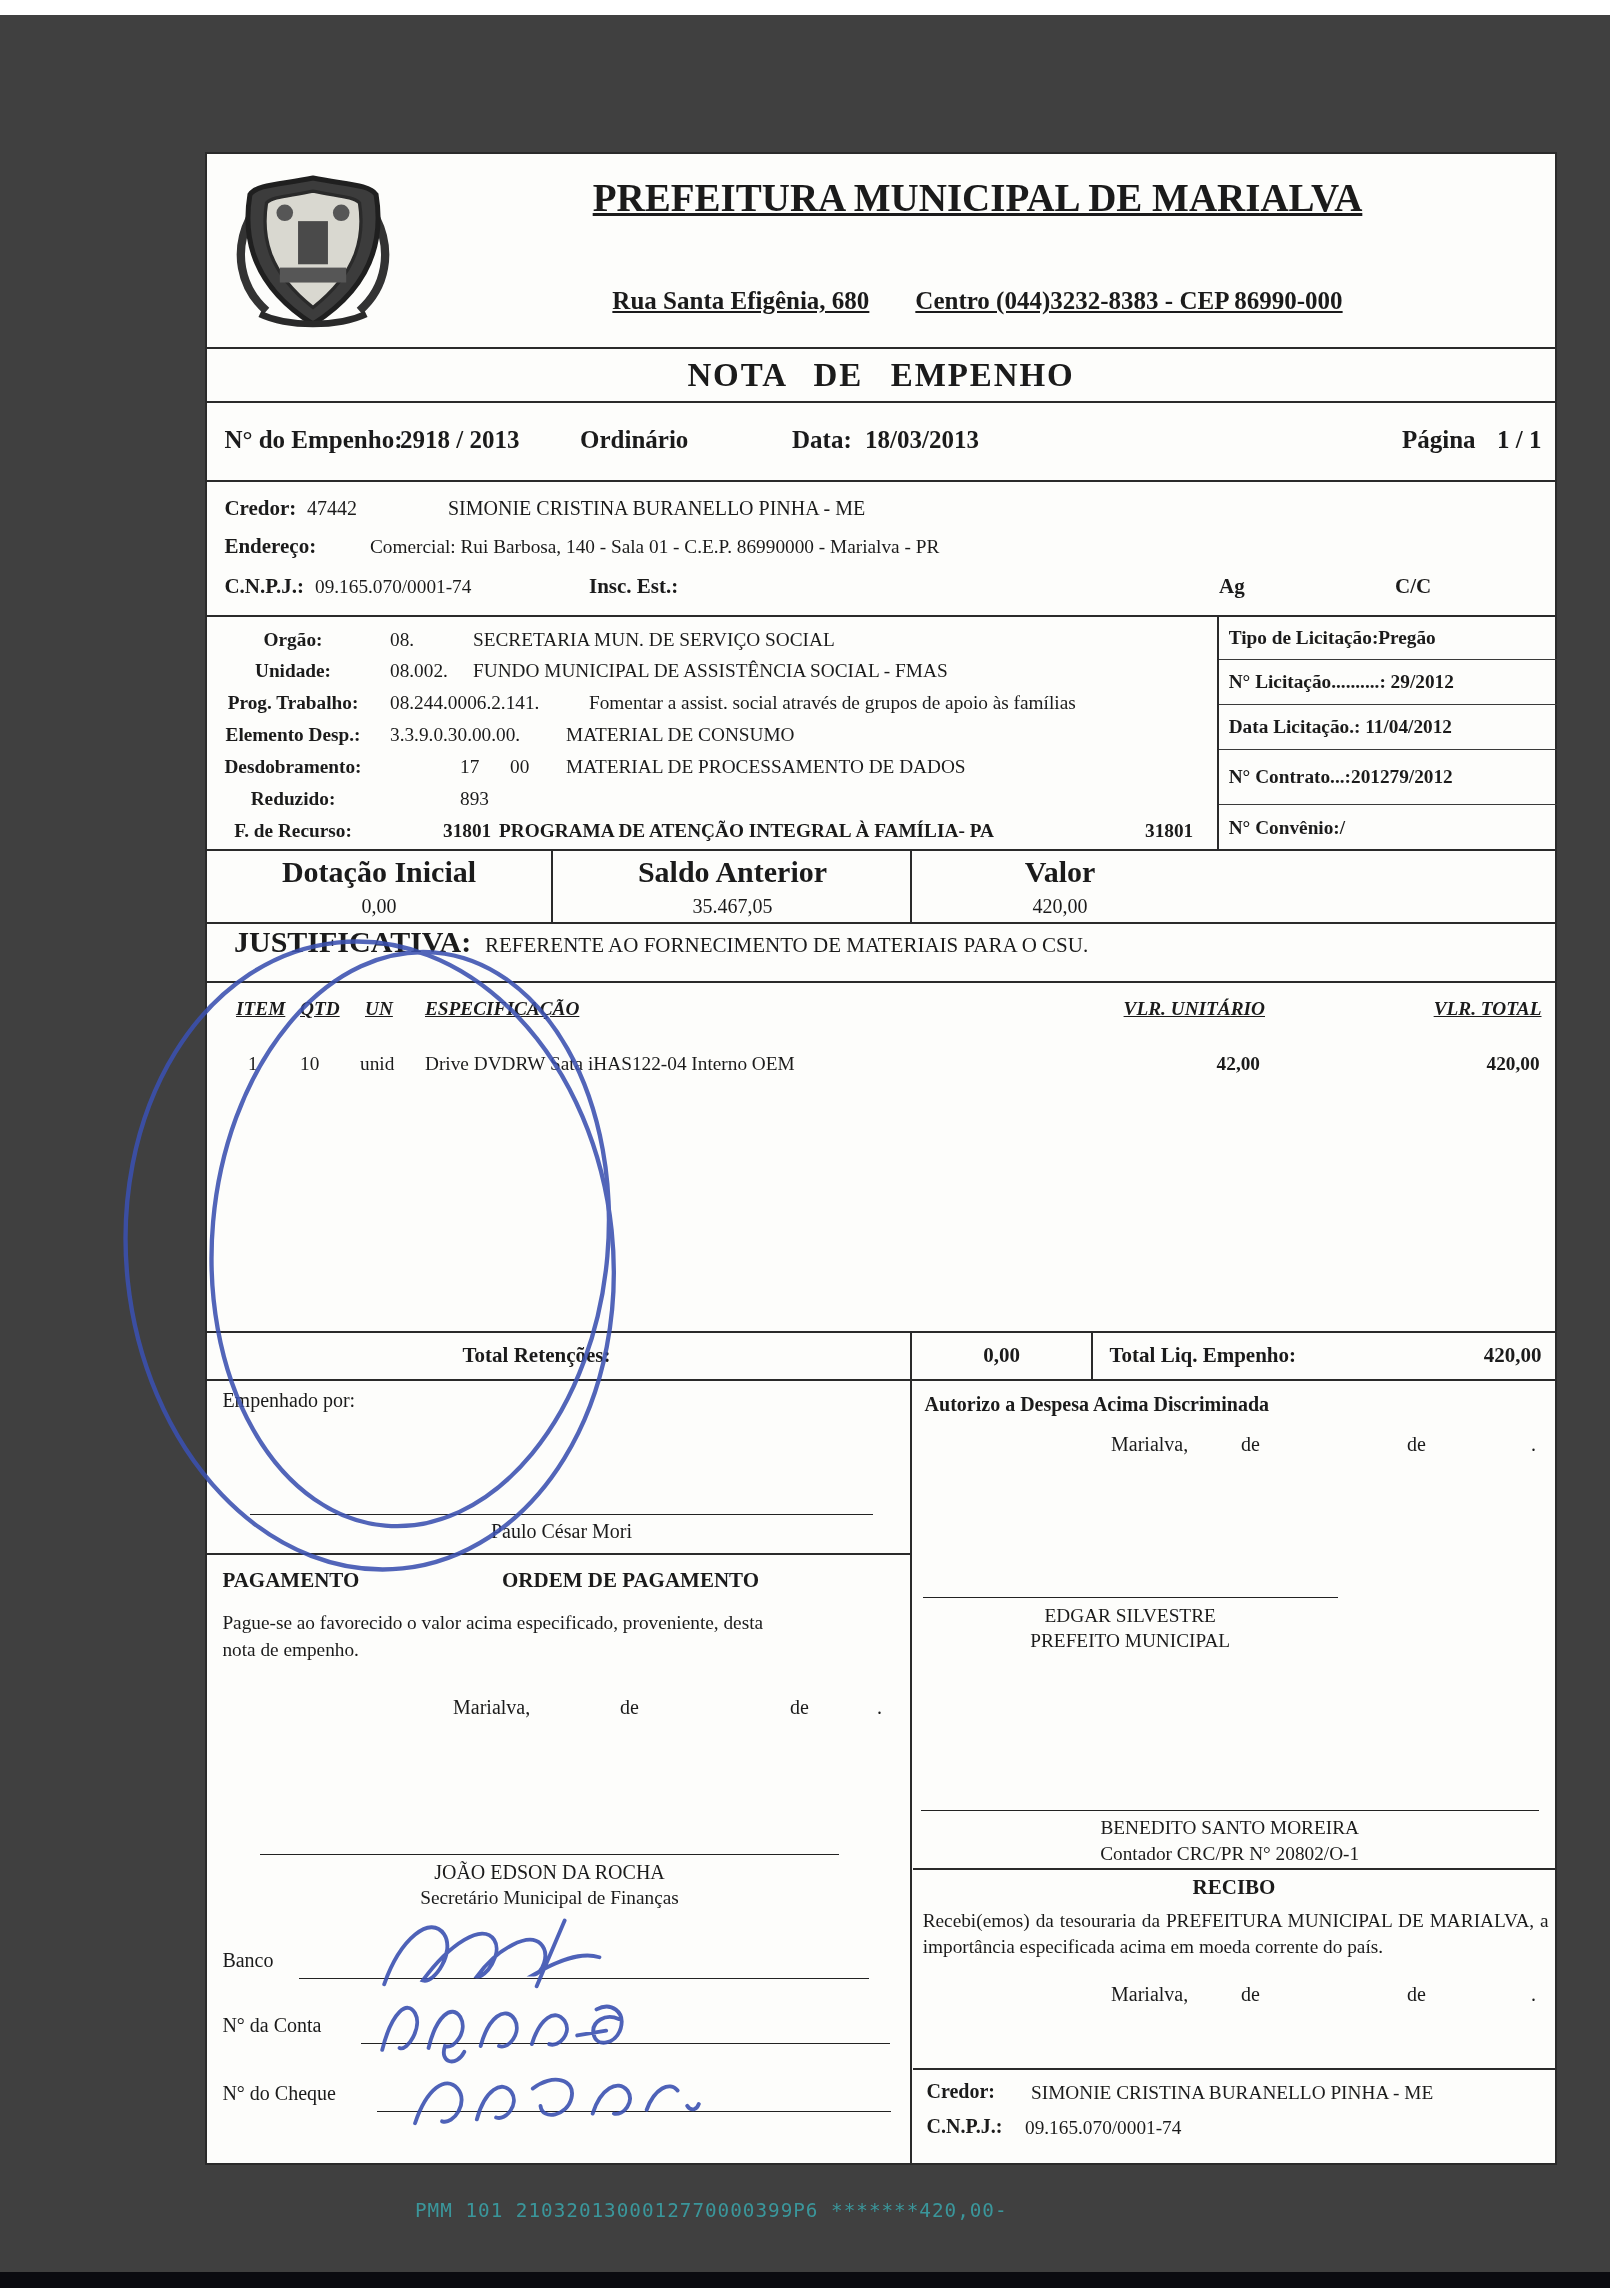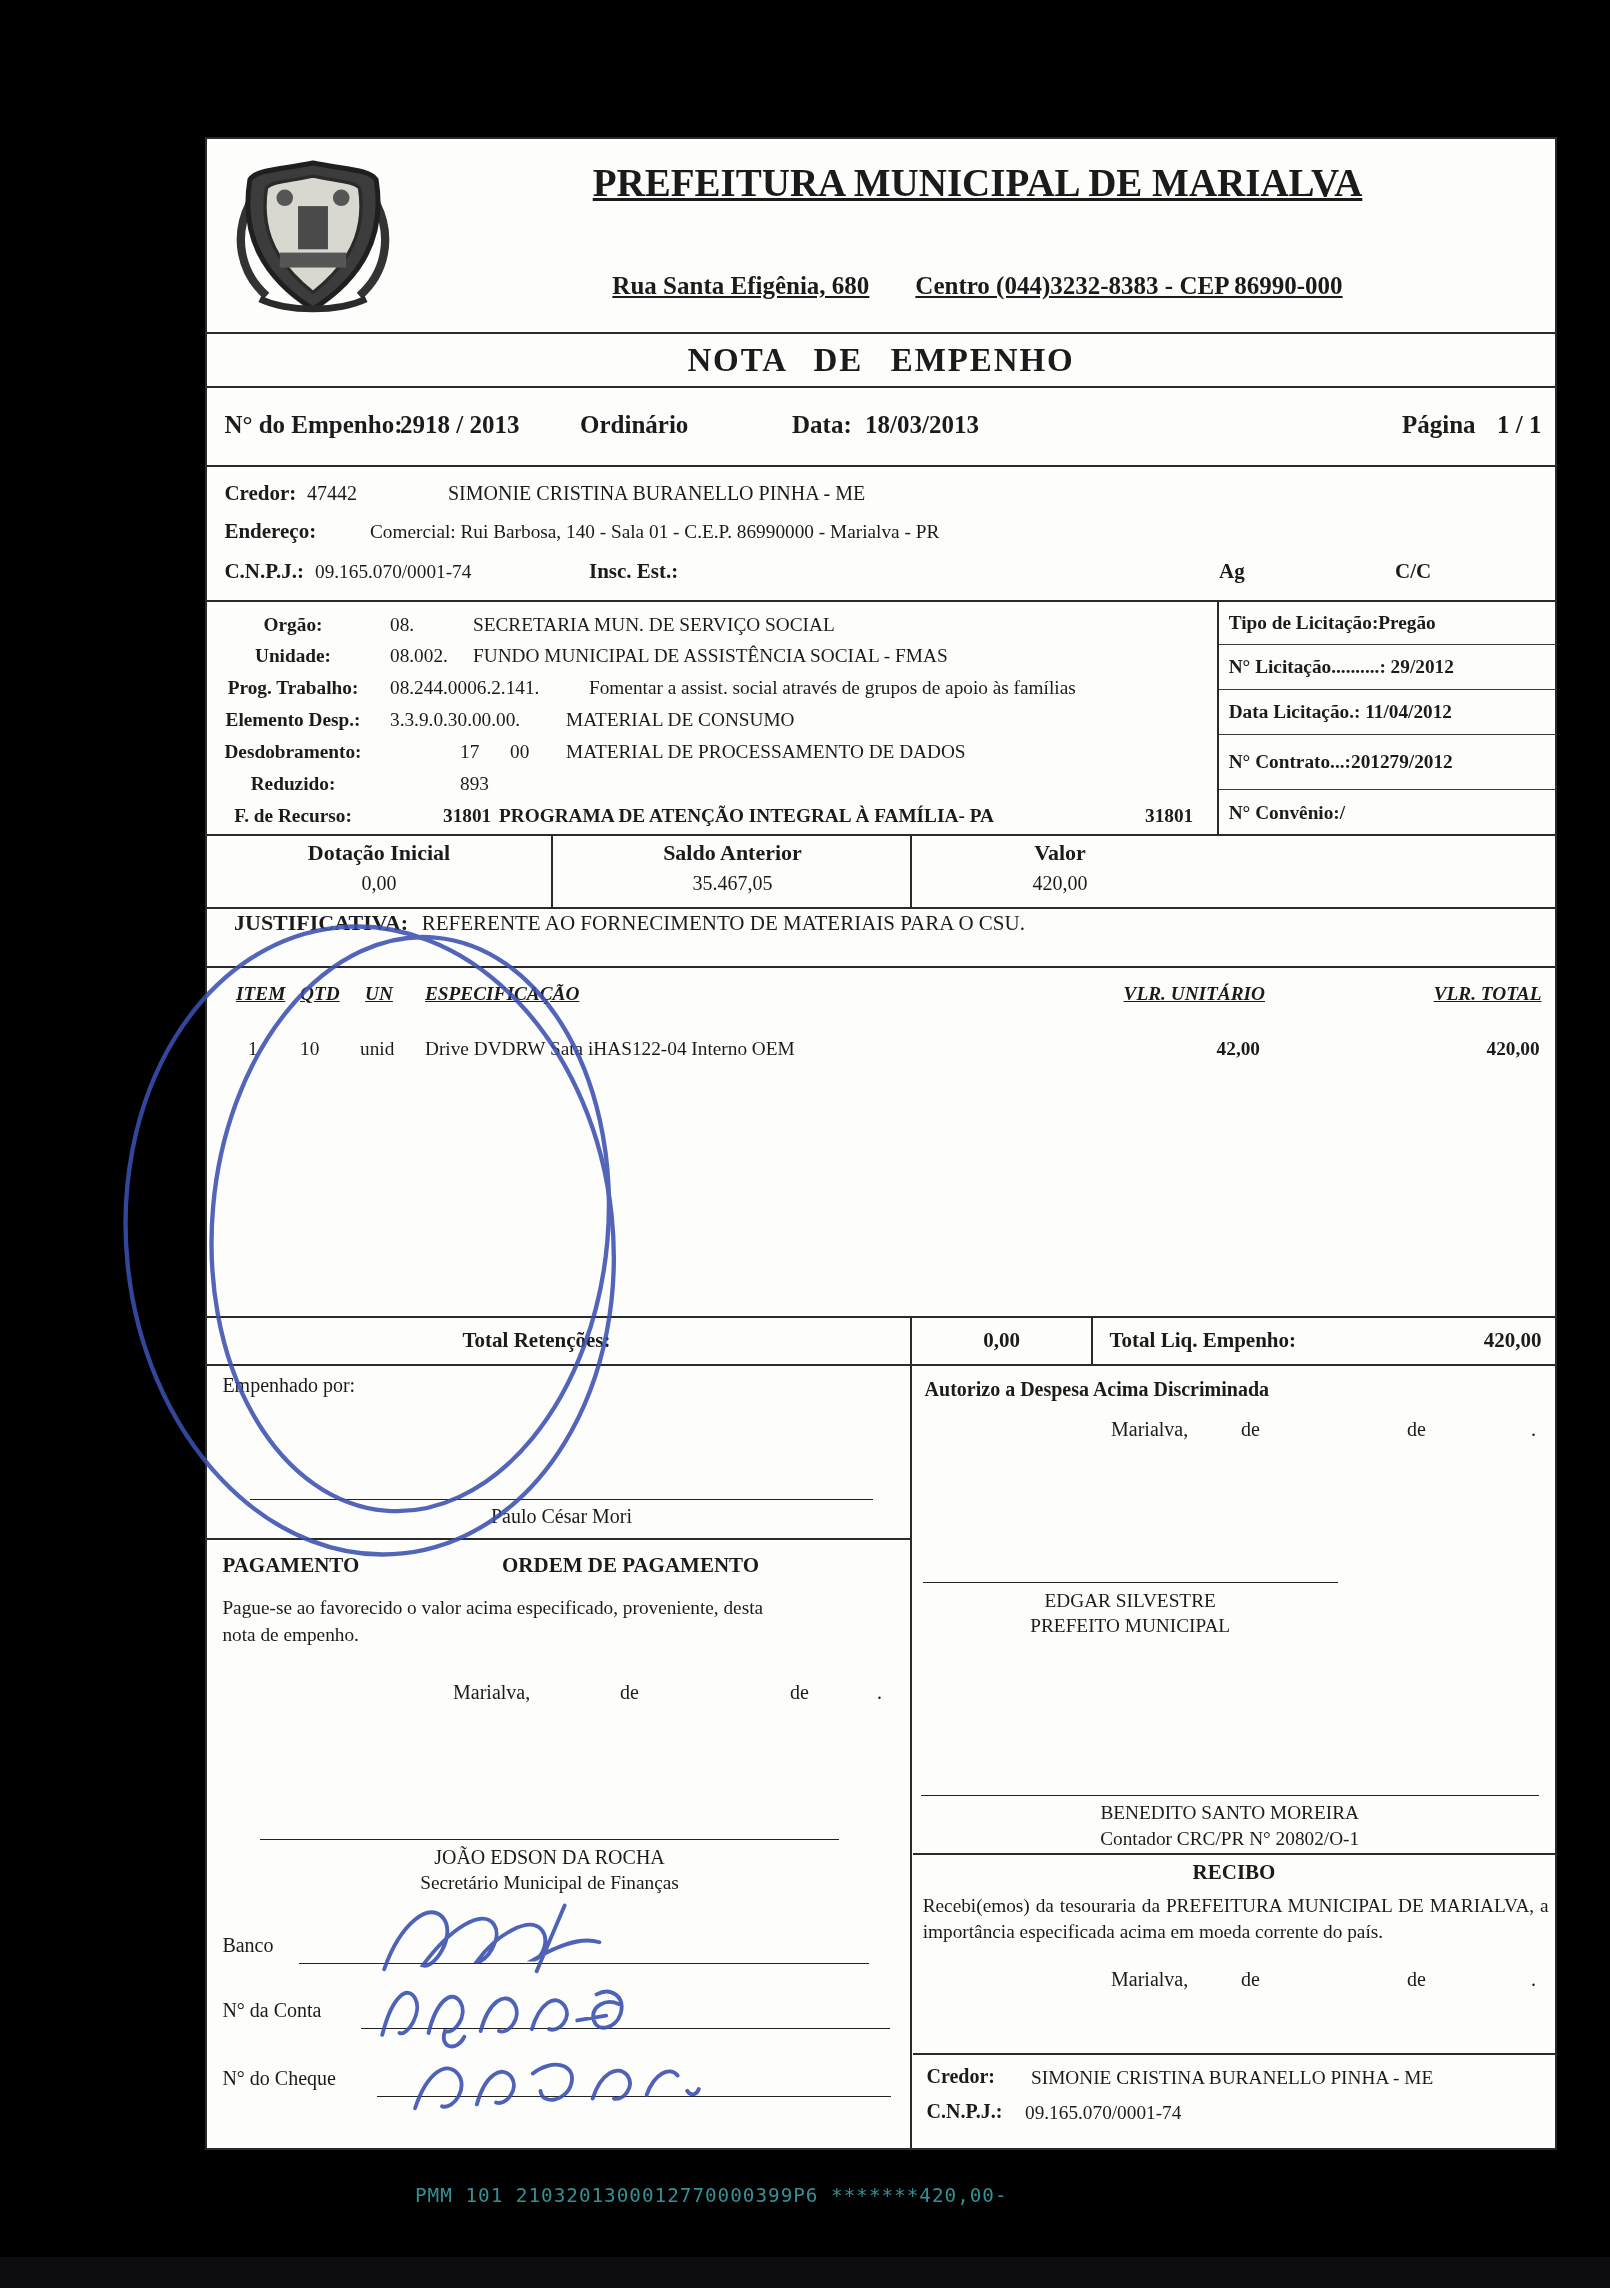--- a/index.html
+++ b/index.html
@@ -8,7 +8,7 @@
     background:#ffffff;color:#1b1b1b;
     font-family:"Liberation Serif", serif;
   }
-  .page{position:absolute;inset:0;background:#000000;}
+  .page{position:absolute;inset:0;background:#404040;margin-top:15px;}
   .form{position:absolute;left:205px;top:137px;width:1348px;border:2.9px solid #2a2a2a;background:#fdfdfb;}
   .sec{position:relative;border-bottom:2.9px solid #2a2a2a;}
   .sec.last{border-bottom:none;}

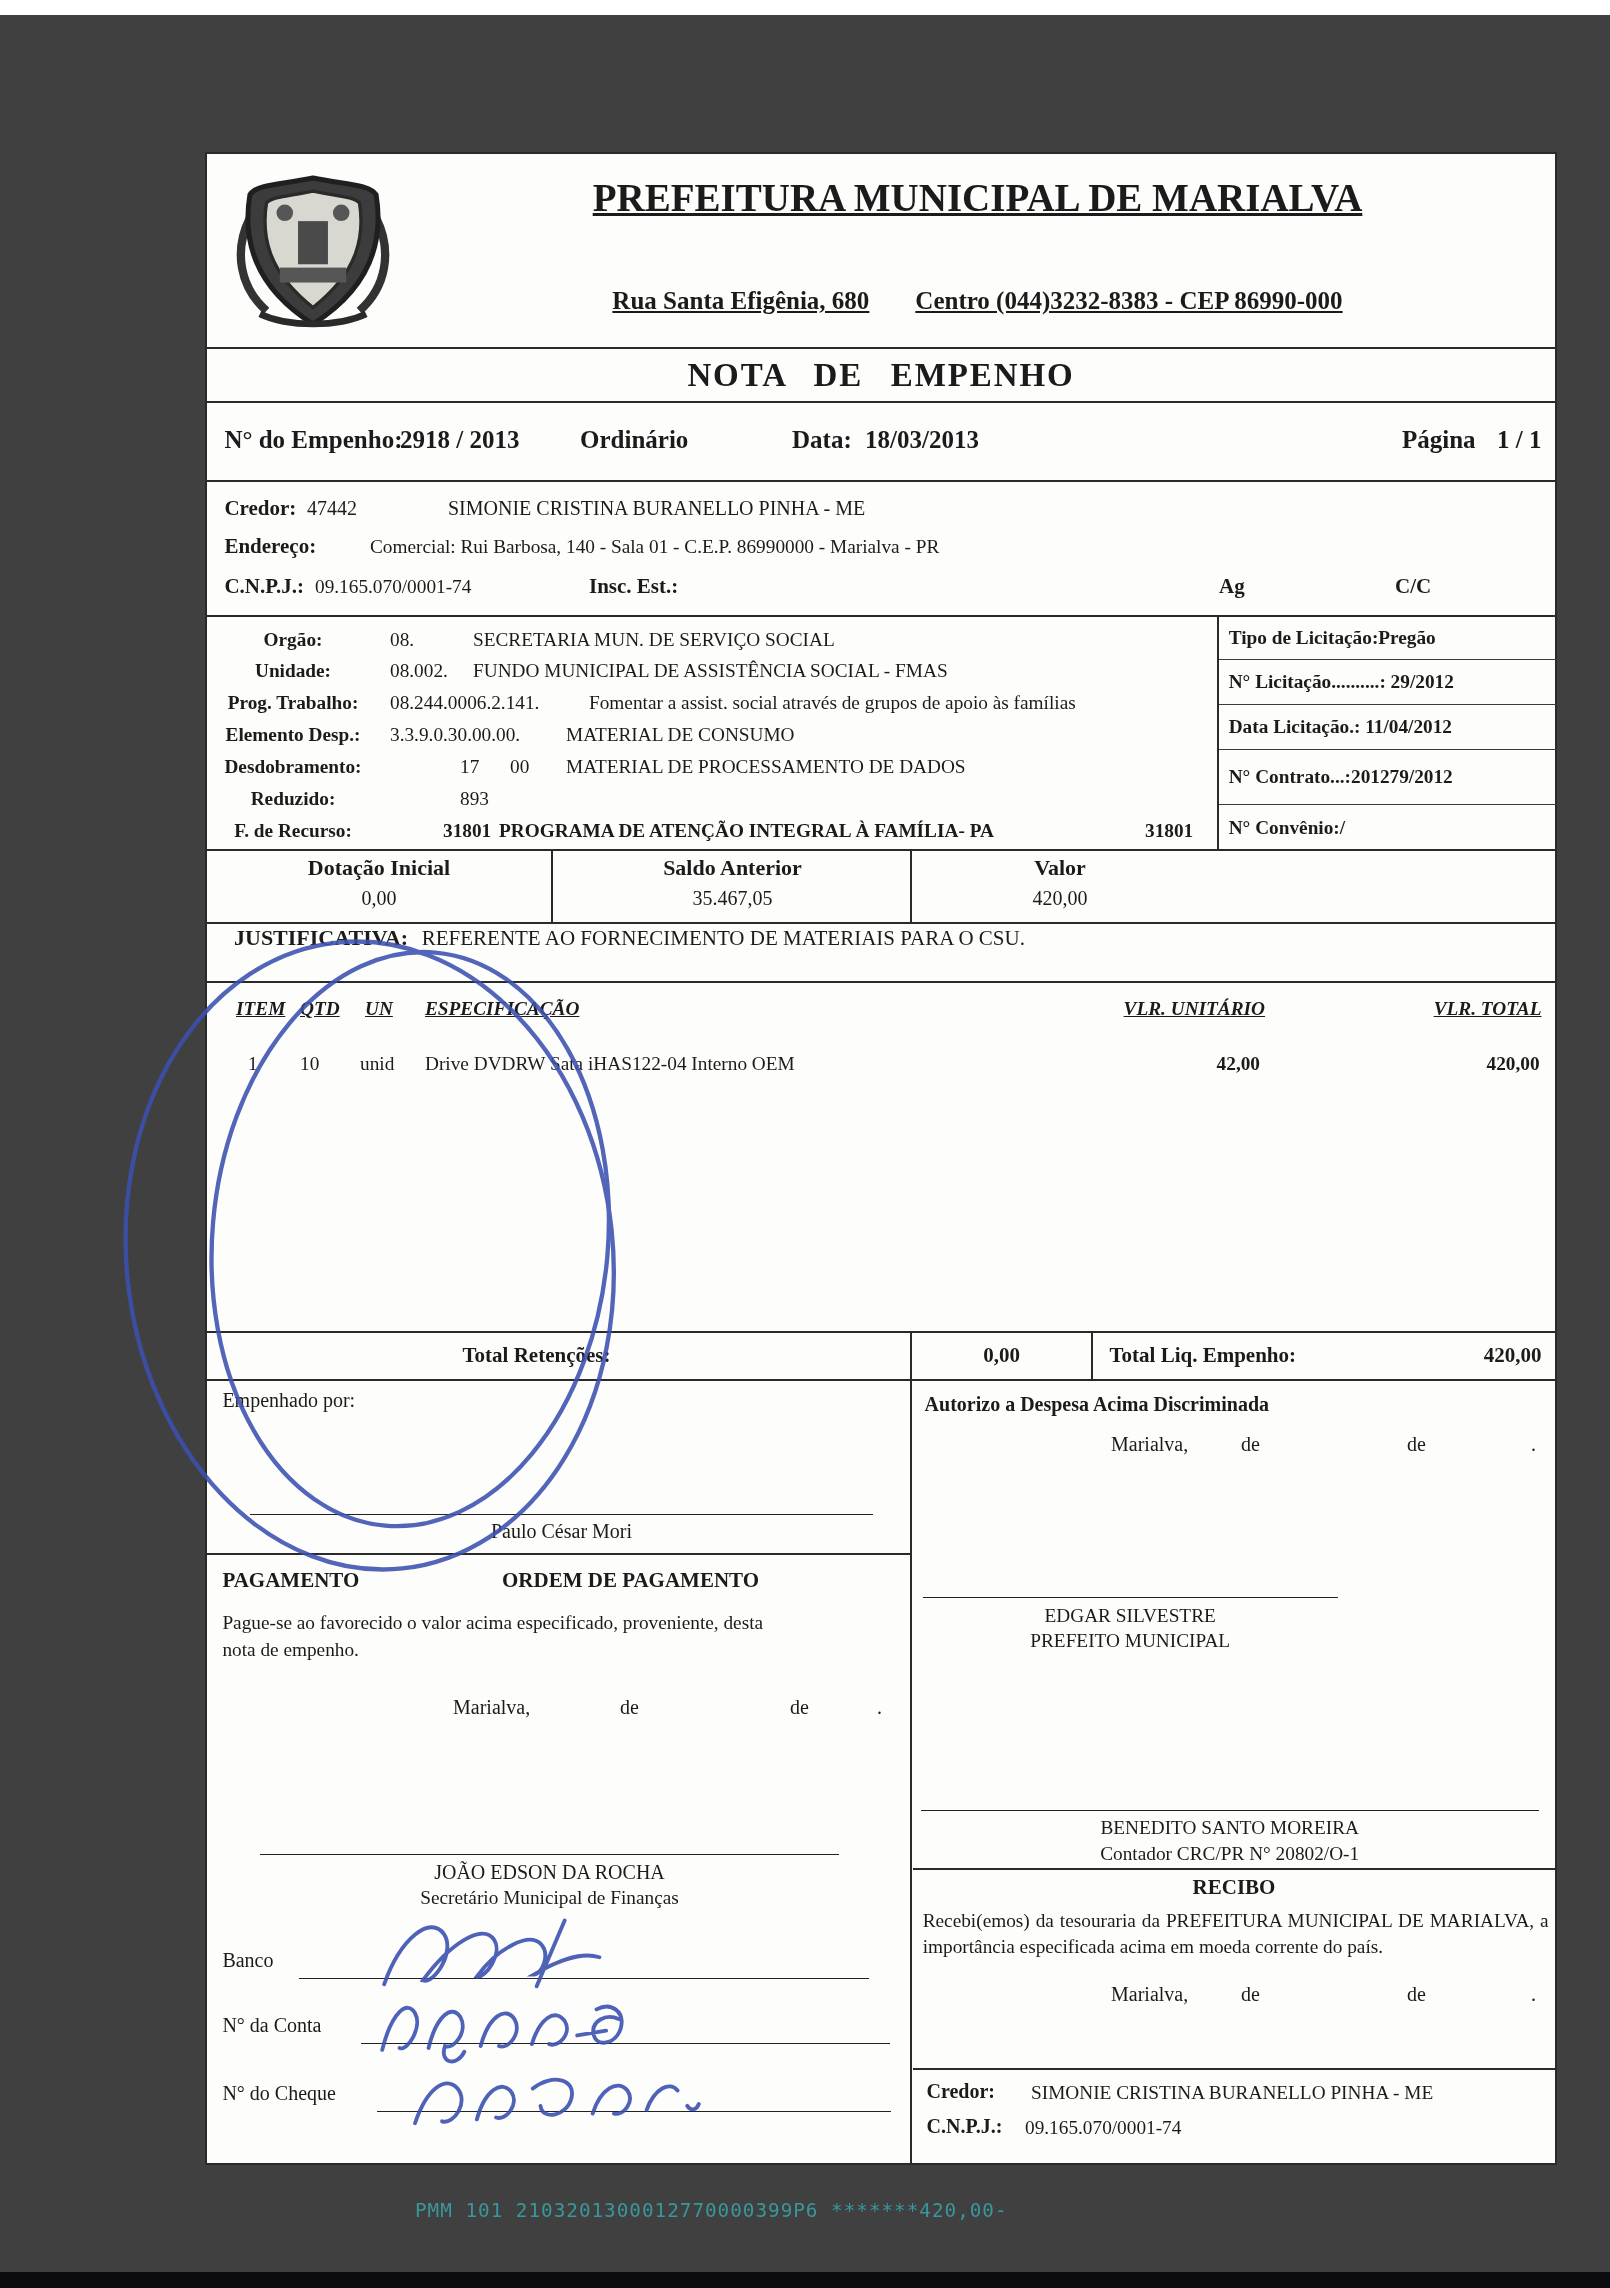--- a/index.html
+++ b/index.html
@@ -17,7 +17,7 @@
   .i{font-style:italic;}
   .u{text-decoration:underline;}
   .ctr{text-align:center;}
-  .fs40{font-size:39px}.fs34{font-size:33px}.fs26{font-size:25px}.fs23{font-size:22px}
+  .fs40{font-size:39px}.fs34{font-size:33px}.fs26{font-size:25px}.fs23{font-size:30px}
   .fs22{font-size:21px}.fs21{font-size:20px}.fs20{font-size:19.3px}
   .lbl{left:0;width:172px;text-align:center;font-weight:bold;}
   .tcell{top:0;bottom:0;text-align:center;}

